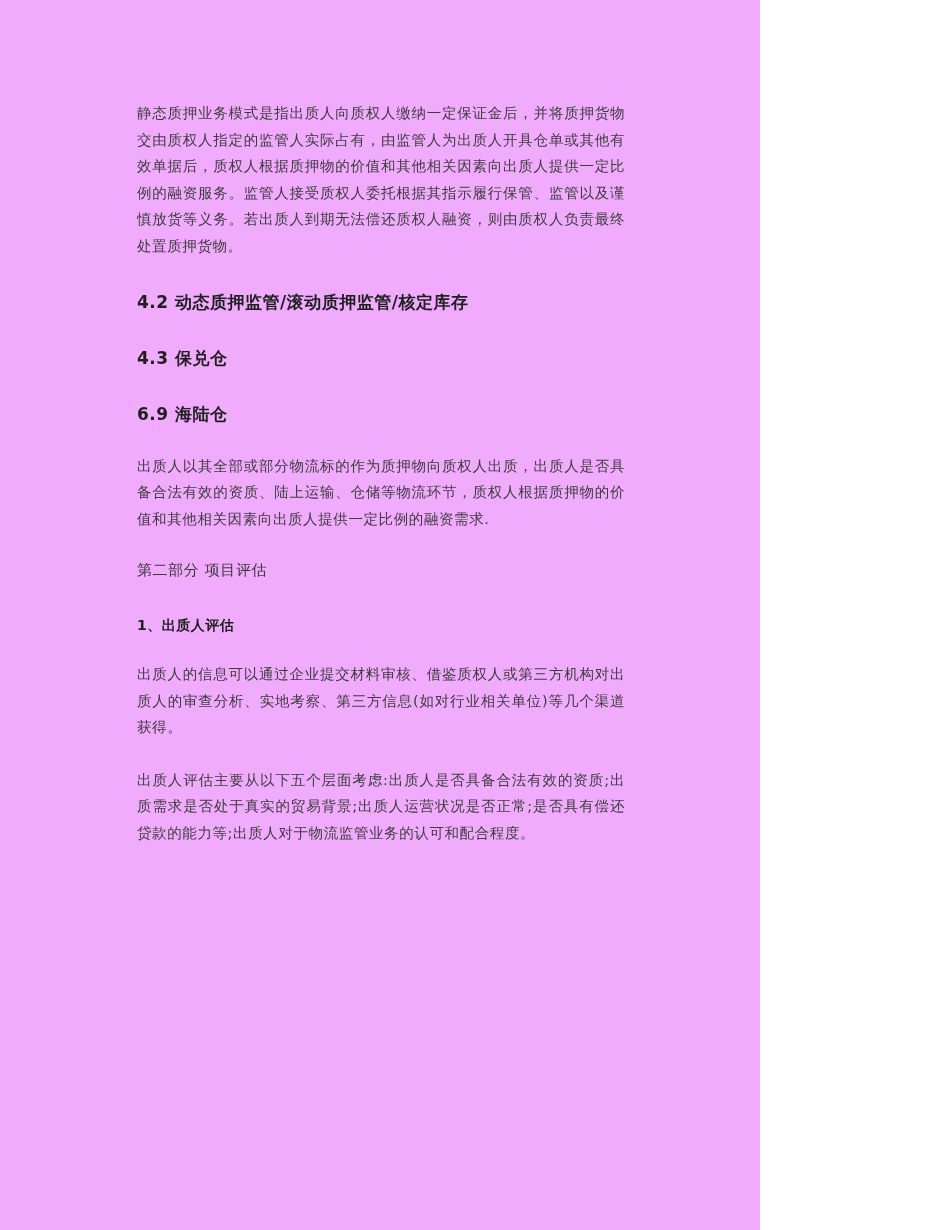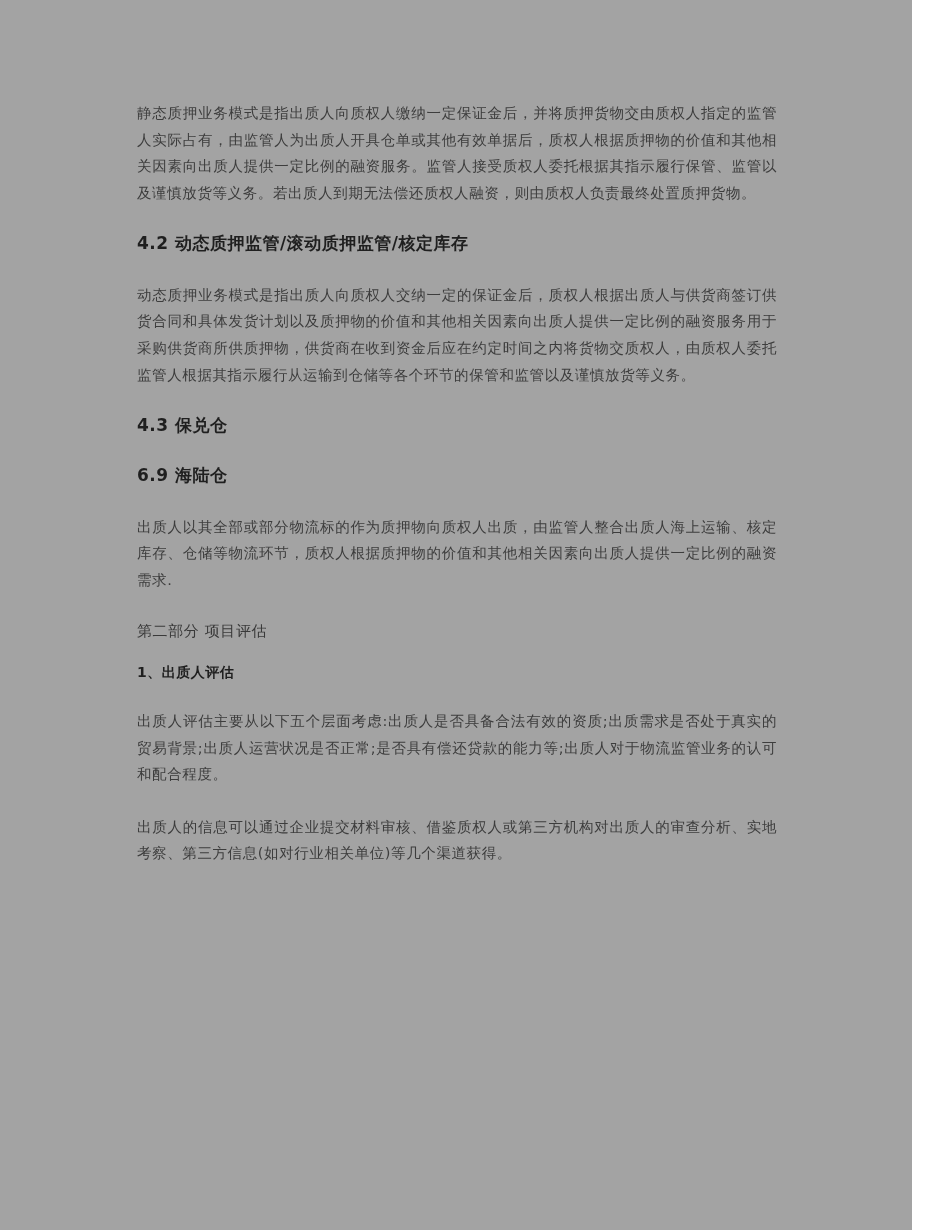--- a/index.html
+++ b/index.html
@@ -16,10 +16,10 @@
   }
   .page {
     box-sizing: border-box;
-    width: 912px;
+    width: 760px;
     height: 1230px;
     padding: 100px 135px 40px 137px;
-    background: #a3a3a3;
+    background: #f0abfc;
   }
   .para {
     margin: 0 0 26px 0;

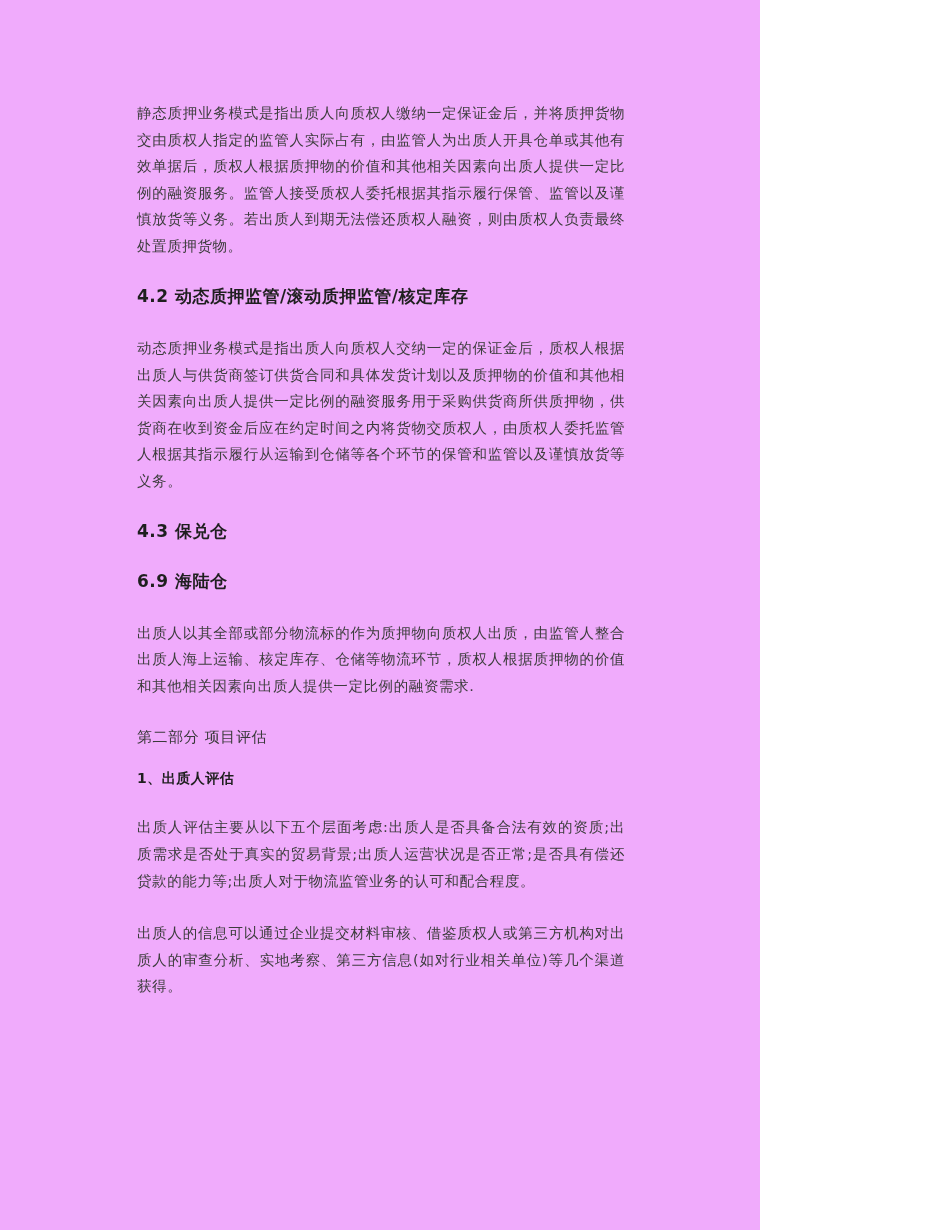--- a/index.html
+++ b/index.html
@@ -31,7 +31,7 @@
     font-weight: 400;
   }
   .heading {
-    margin: 14px 0 26px 0;
+    margin: 32px 0 26px 0;
     font-size: 17px;
     line-height: 1.4;
     letter-spacing: 0.5px;

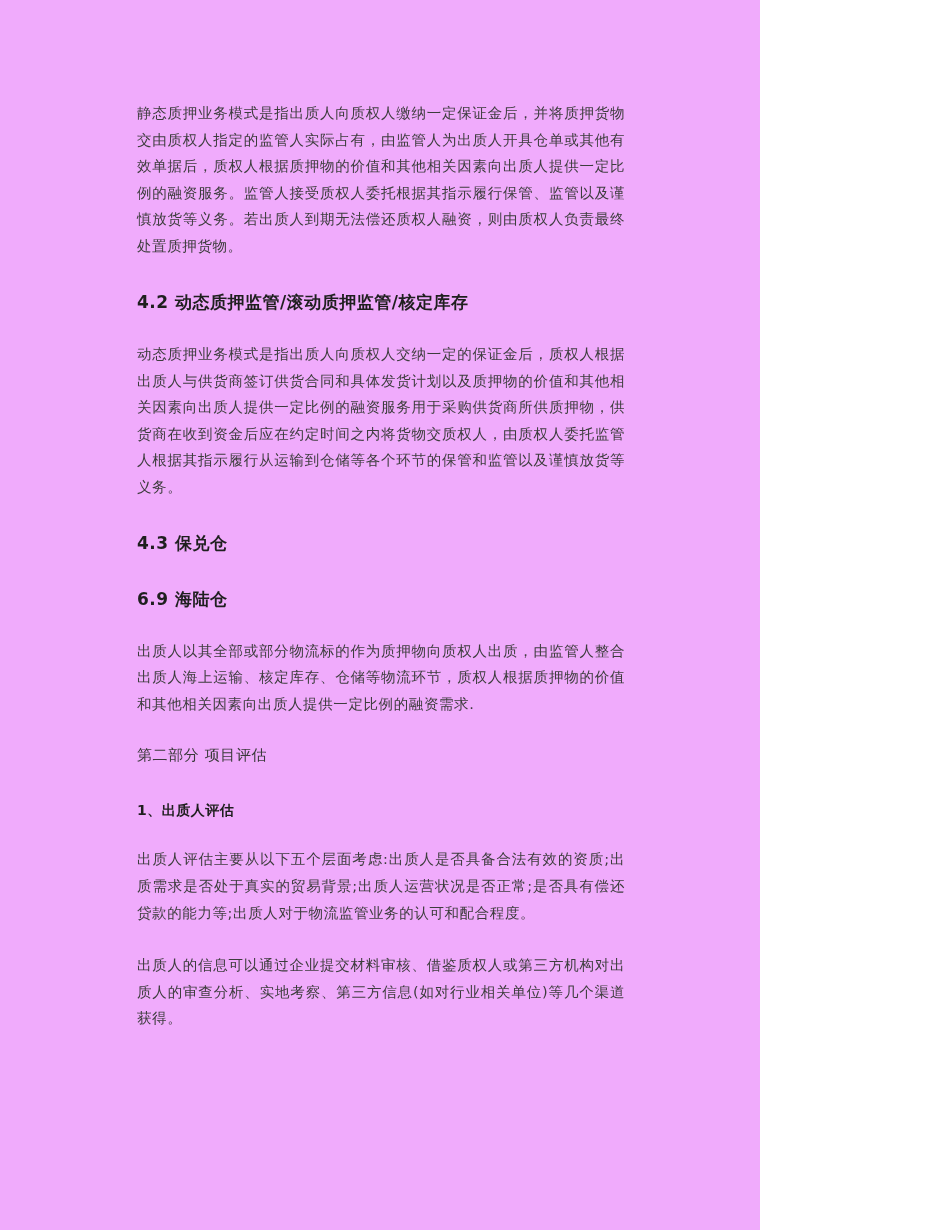--- a/index.html
+++ b/index.html
@@ -62,7 +62,6 @@
 
   <h2 class="heading">4.2 动态质押监管/滚动质押监管/核定库存</h2>
 
-  <p class="para">动态质押业务模式是指出质人向质权人交纳一定的保证金后，质权人根据出质人与供货商签订供货合同和具体发货计划以及质押物的价值和其他相关因素向出质人提供一定比例的融资服务用于采购供货商所供质押物，供货商在收到资金后应在约定时间之内将货物交质权人，由质权人委托监管人根据其指示履行从运输到仓储等各个环节的保管和监管以及谨慎放货等义务。</p>
 
   <h2 class="heading">4.3 保兑仓</h2>
 

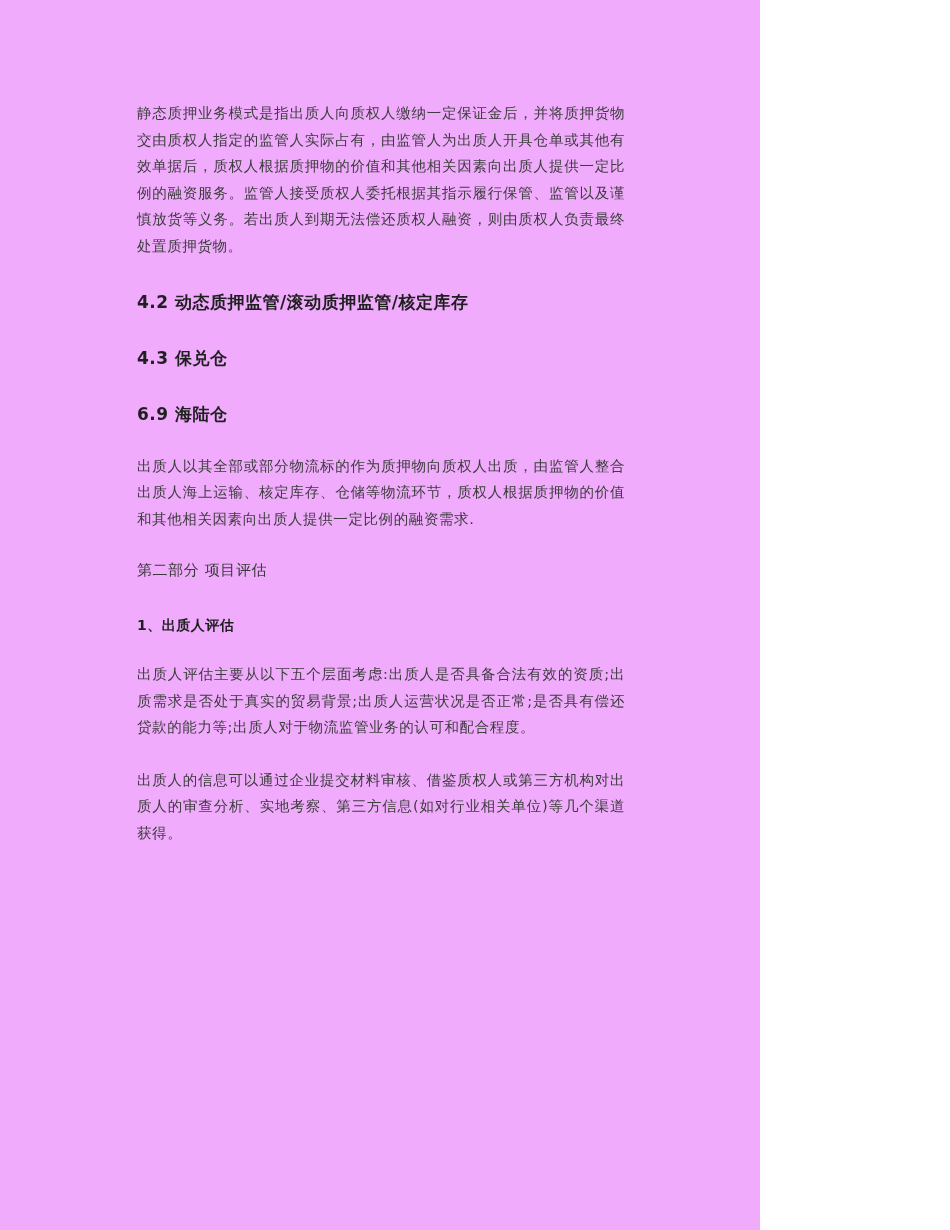--- a/index.html
+++ b/index.html
@@ -68,7 +68,7 @@
 
   <h2 class="heading">6.9 海陆仓</h2>
 
-  <p class="para">出质人以其全部或部分物流标的作为质押物向质权人出质，由监管人整合出质人海上运输、核定库存、仓储等物流环节，质权人根据质押物的价值和其他相关因素向出质人提供一定比例的融资需求.</p>
+  <p class="para">出质人以其全部或部分物流标的作为质押物向质权人出质，出质人是否具备合法有效的资质、陆上运输、仓储等物流环节，质权人根据质押物的价值和其他相关因素向出质人提供一定比例的融资需求.</p>
 
 
 

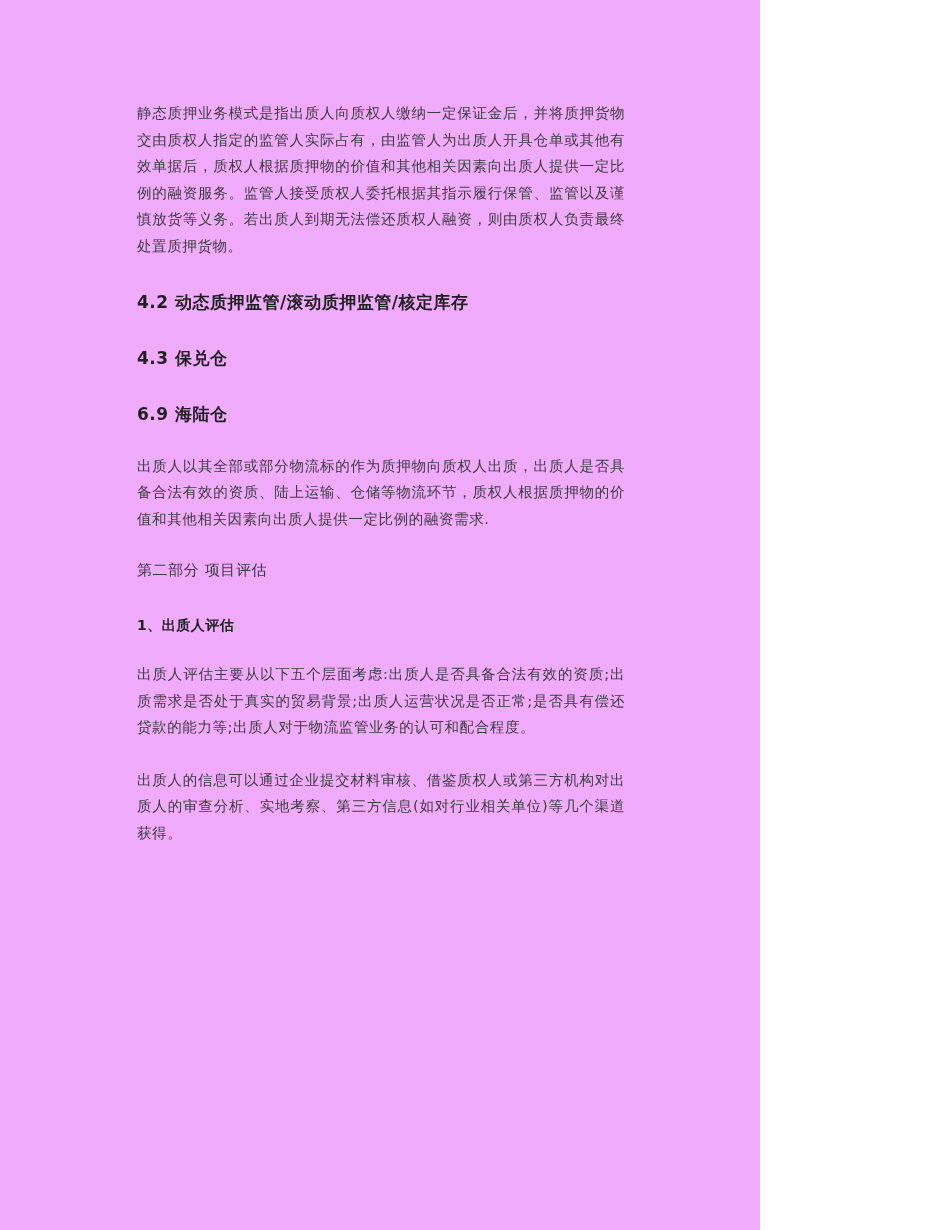--- a/index.html
+++ b/index.html
@@ -76,9 +76,9 @@
 
   <h2 class="heading big">1、出质人评估</h2>
 
+  <p class="para">出质人的信息可以通过企业提交材料审核、借鉴质权人或第三方机构对出质人的审查分析、实地考察、第三方信息(如对行业相关单位)等几个渠道获得。</p>
+
   <p class="para">出质人评估主要从以下五个层面考虑:出质人是否具备合法有效的资质;出质需求是否处于真实的贸易背景;出质人运营状况是否正常;是否具有偿还贷款的能力等;出质人对于物流监管业务的认可和配合程度。</p>
-
-  <p class="para">出质人的信息可以通过企业提交材料审核、借鉴质权人或第三方机构对出质人的审查分析、实地考察、第三方信息(如对行业相关单位)等几个渠道获得。</p>
 
 
 </div>

